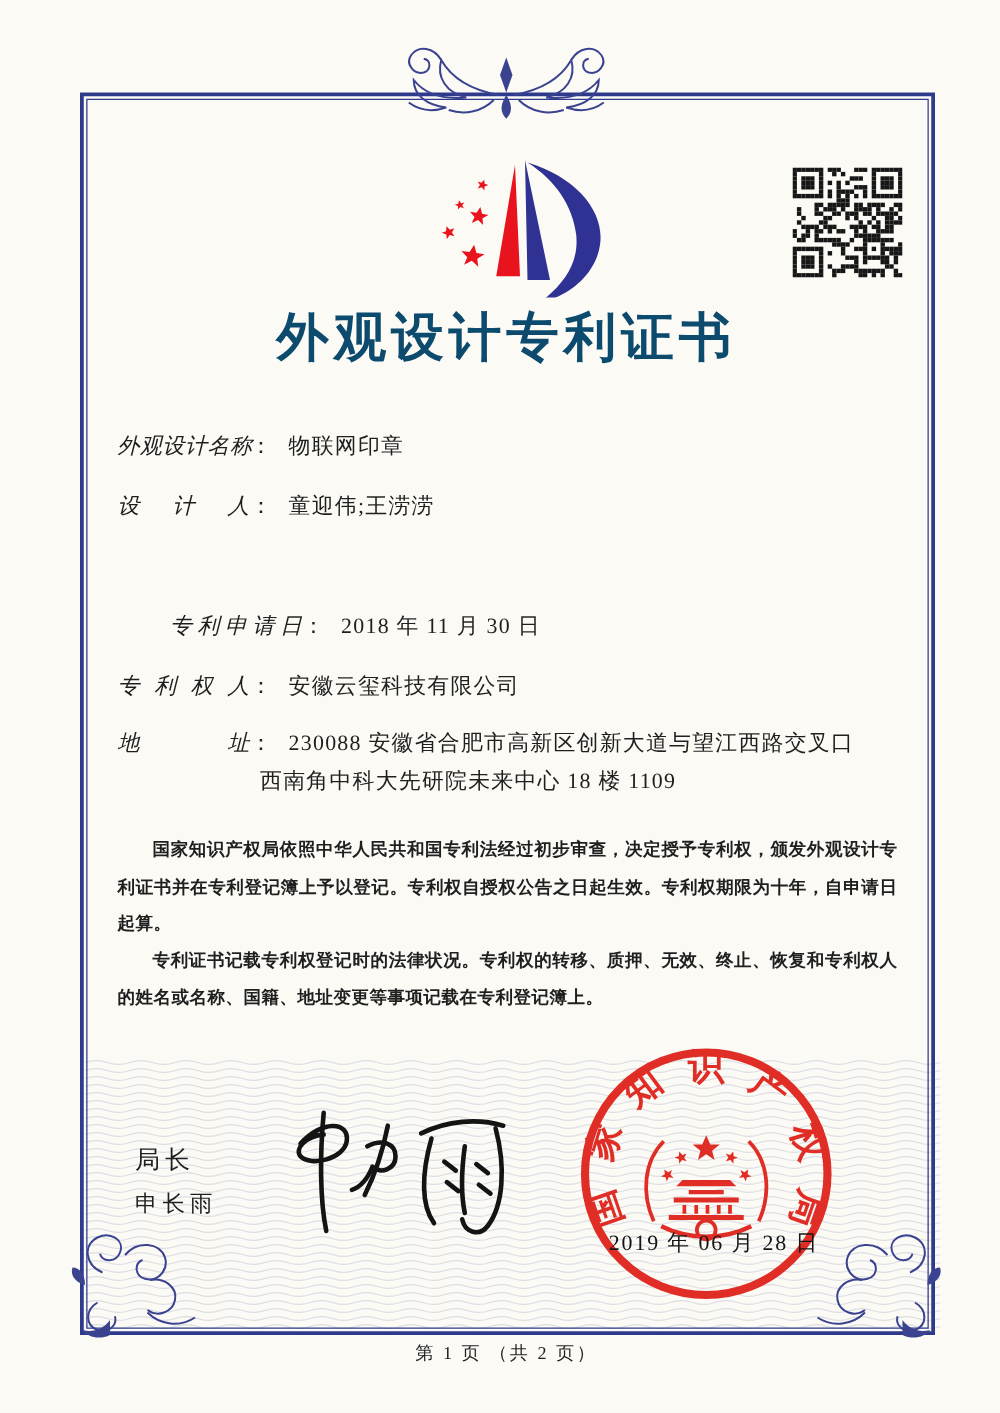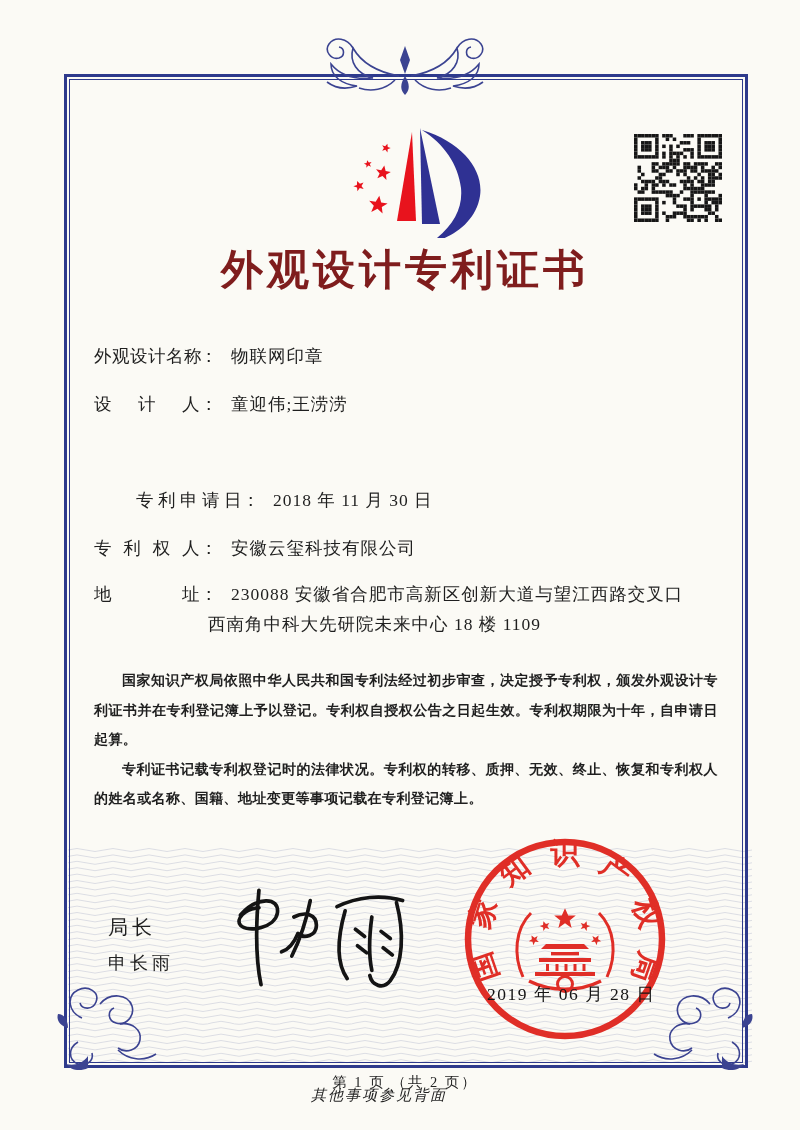--- a/index.html
+++ b/index.html
@@ -27,7 +27,7 @@
   .qr-box svg{width:88px;height:88px;display:block;}
 
   .title{position:absolute;left:64px;top:242px;width:682px;margin:0;text-align:center;
-         font-size:42px;font-weight:700;letter-spacing:4px;z-index:2;color:#7f1d1d;}
+         font-size:42px;font-weight:700;letter-spacing:4px;z-index:2;color:#0c4a6e;}
 
   .field-row{position:absolute;left:94px;font-size:17.5px;z-index:2;white-space:nowrap;letter-spacing:.5px;}
   .flabel{display:inline-block;width:106px;text-align:justify;text-align-last:justify;vertical-align:bottom;}

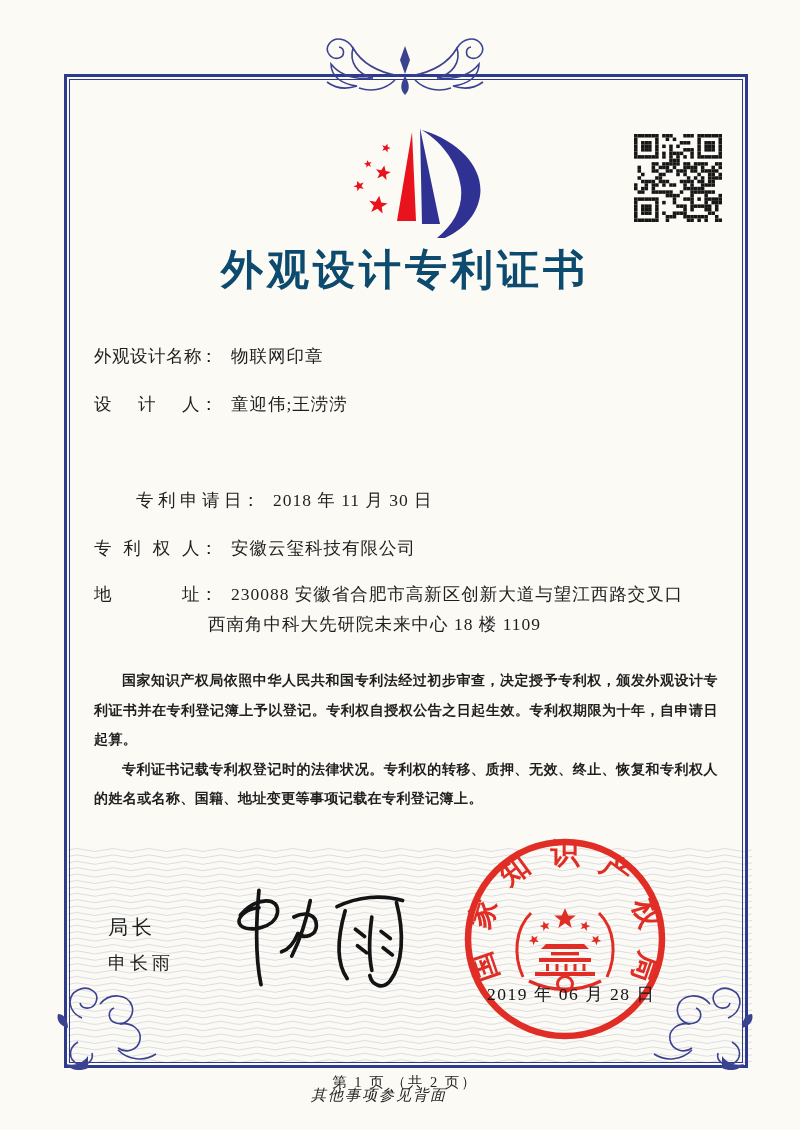--- a/index.html
+++ b/index.html
@@ -30,7 +30,7 @@
          font-size:42px;font-weight:700;letter-spacing:4px;z-index:2;color:#0c4a6e;}
 
   .field-row{position:absolute;left:94px;font-size:17.5px;z-index:2;white-space:nowrap;letter-spacing:.5px;}
-  .flabel{display:inline-block;width:106px;text-align:justify;text-align-last:justify;vertical-align:bottom;}
+  .flabel{display:inline-block;width:106px;text-align:justify;text-align-last:justify;vertical-align:bottom;font-style:italic;}
   .fcolon{display:inline-block;}
   .fvalue{display:inline-block;margin-left:8px;letter-spacing:1px;}
   .r1{top:344px;} .r2{top:392px;} .r3{top:440px;} .r4{top:488px;margin-left:42px;} .r5{top:536px;}

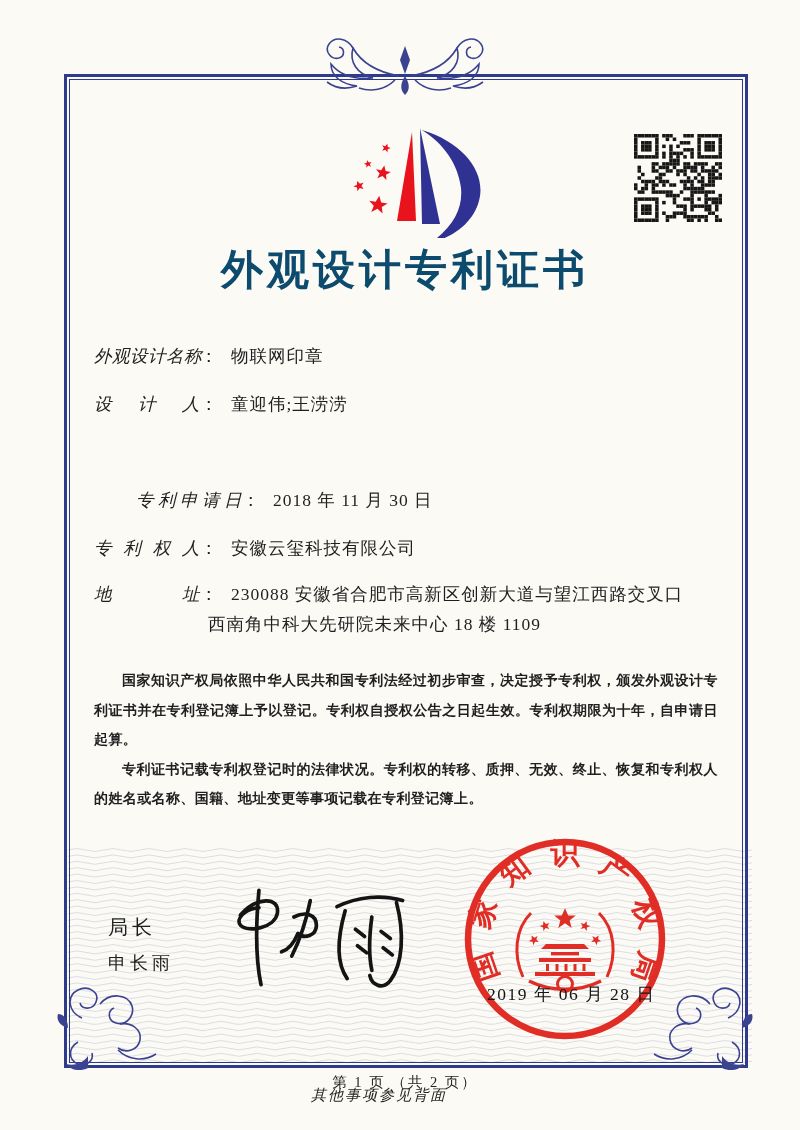--- a/index.html
+++ b/index.html
@@ -542,7 +542,6 @@
   <div class="seal-date">2019 年 06 月 28 日</div>
 
   <div class="page-info">第 1 页 （共 2 页）</div>
-  <div class="back-note">其他事项参见背面</div>
 
 </div>
 

